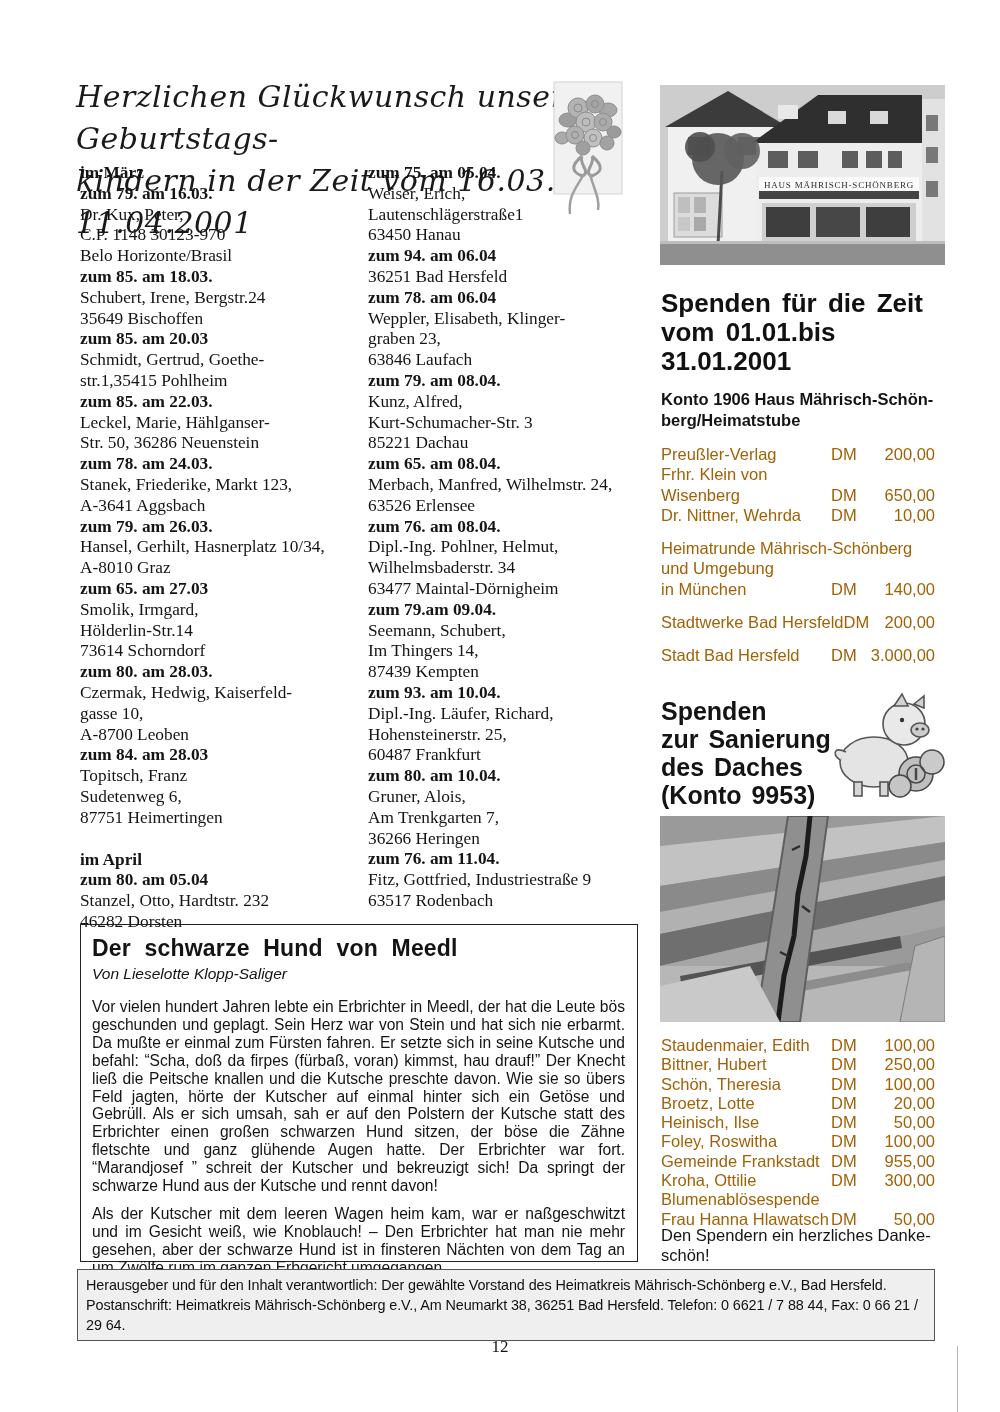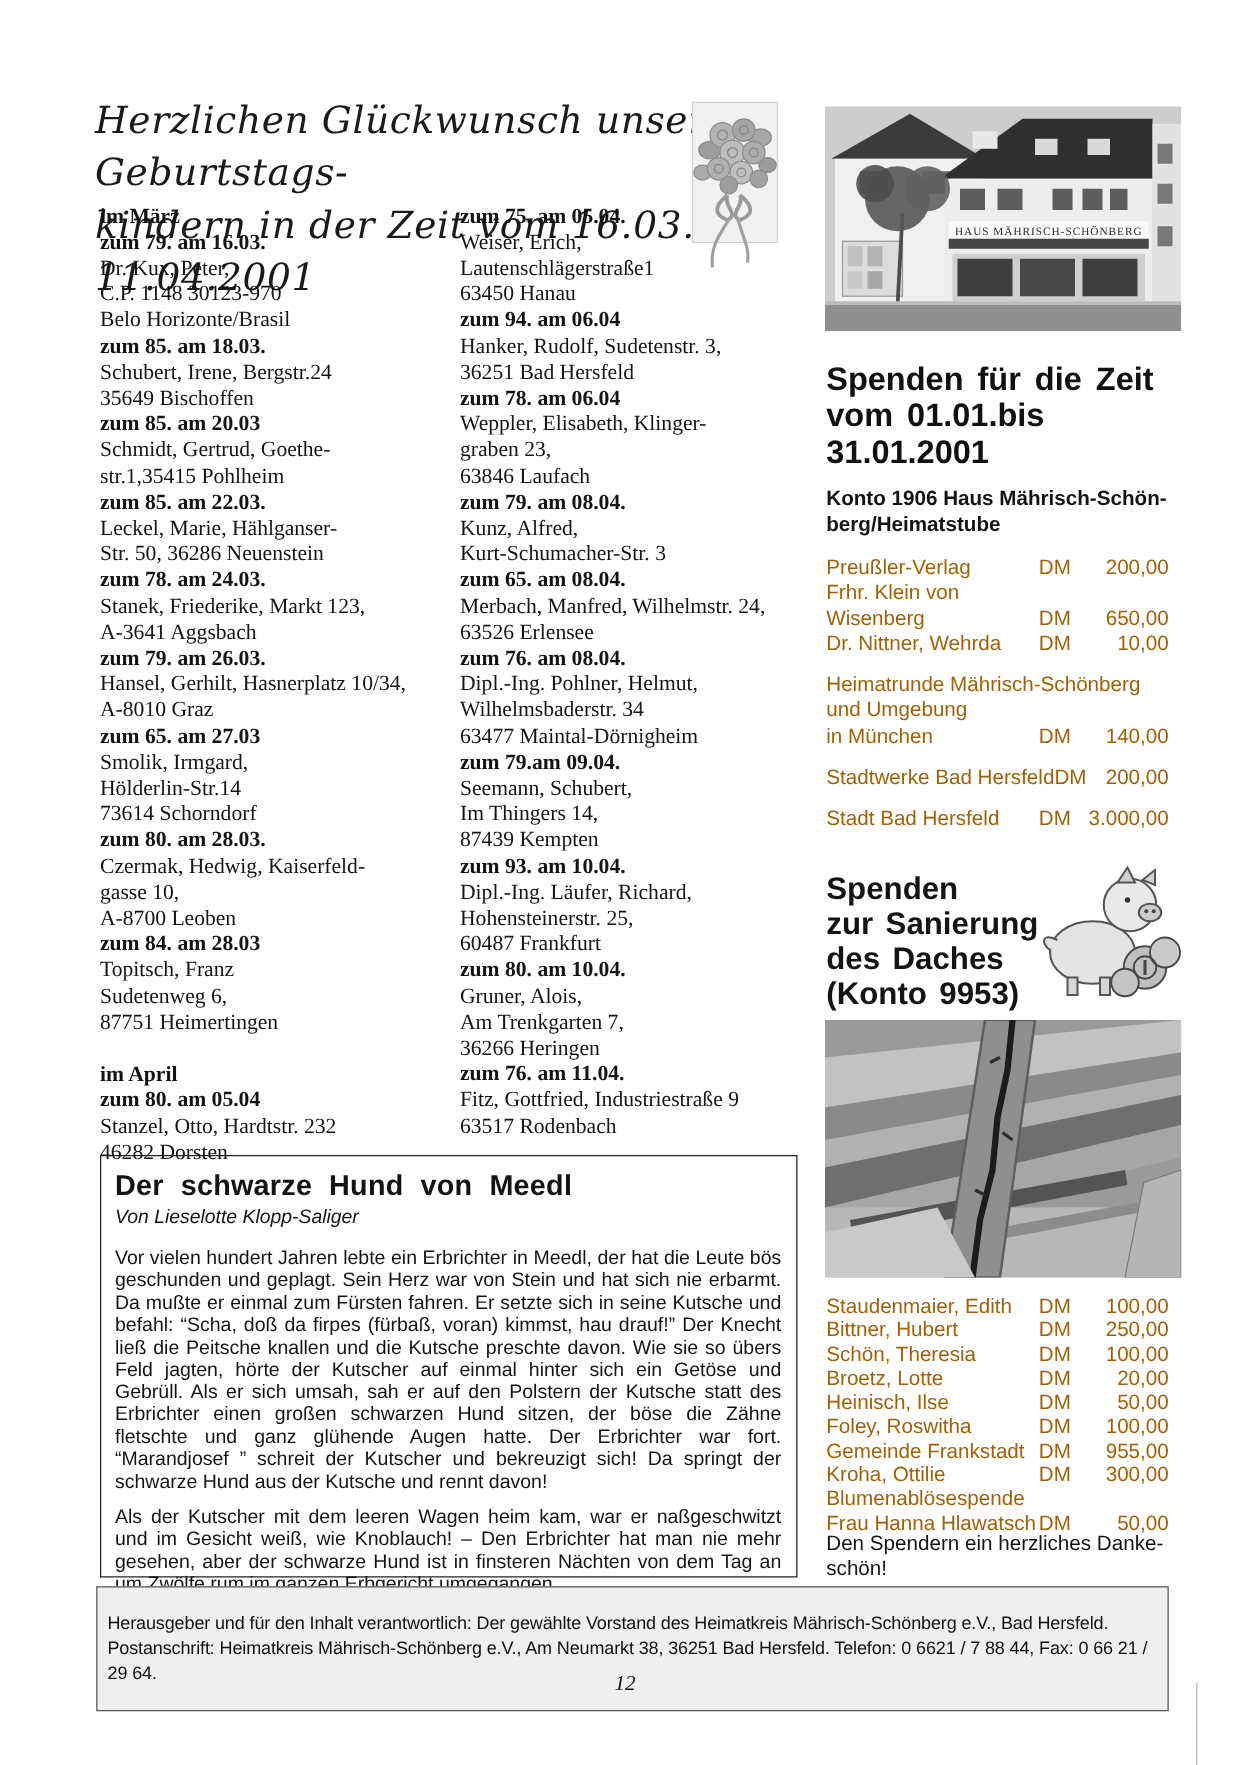--- a/index.html
+++ b/index.html
@@ -201,7 +201,6 @@
       <div class="bline">Lautenschlägerstraße1</div>
       <div class="bline">63450 Hanau</div>
       <div class="bline b">zum 94. am 06.04</div>
-      <div class="bline">Hanker, Rudolf, Sudetenstr. 3,</div>
       <div class="bline">36251 Bad Hersfeld</div>
       <div class="bline b">zum 78. am 06.04</div>
       <div class="bline">Weppler, Elisabeth, Klinger-</div>

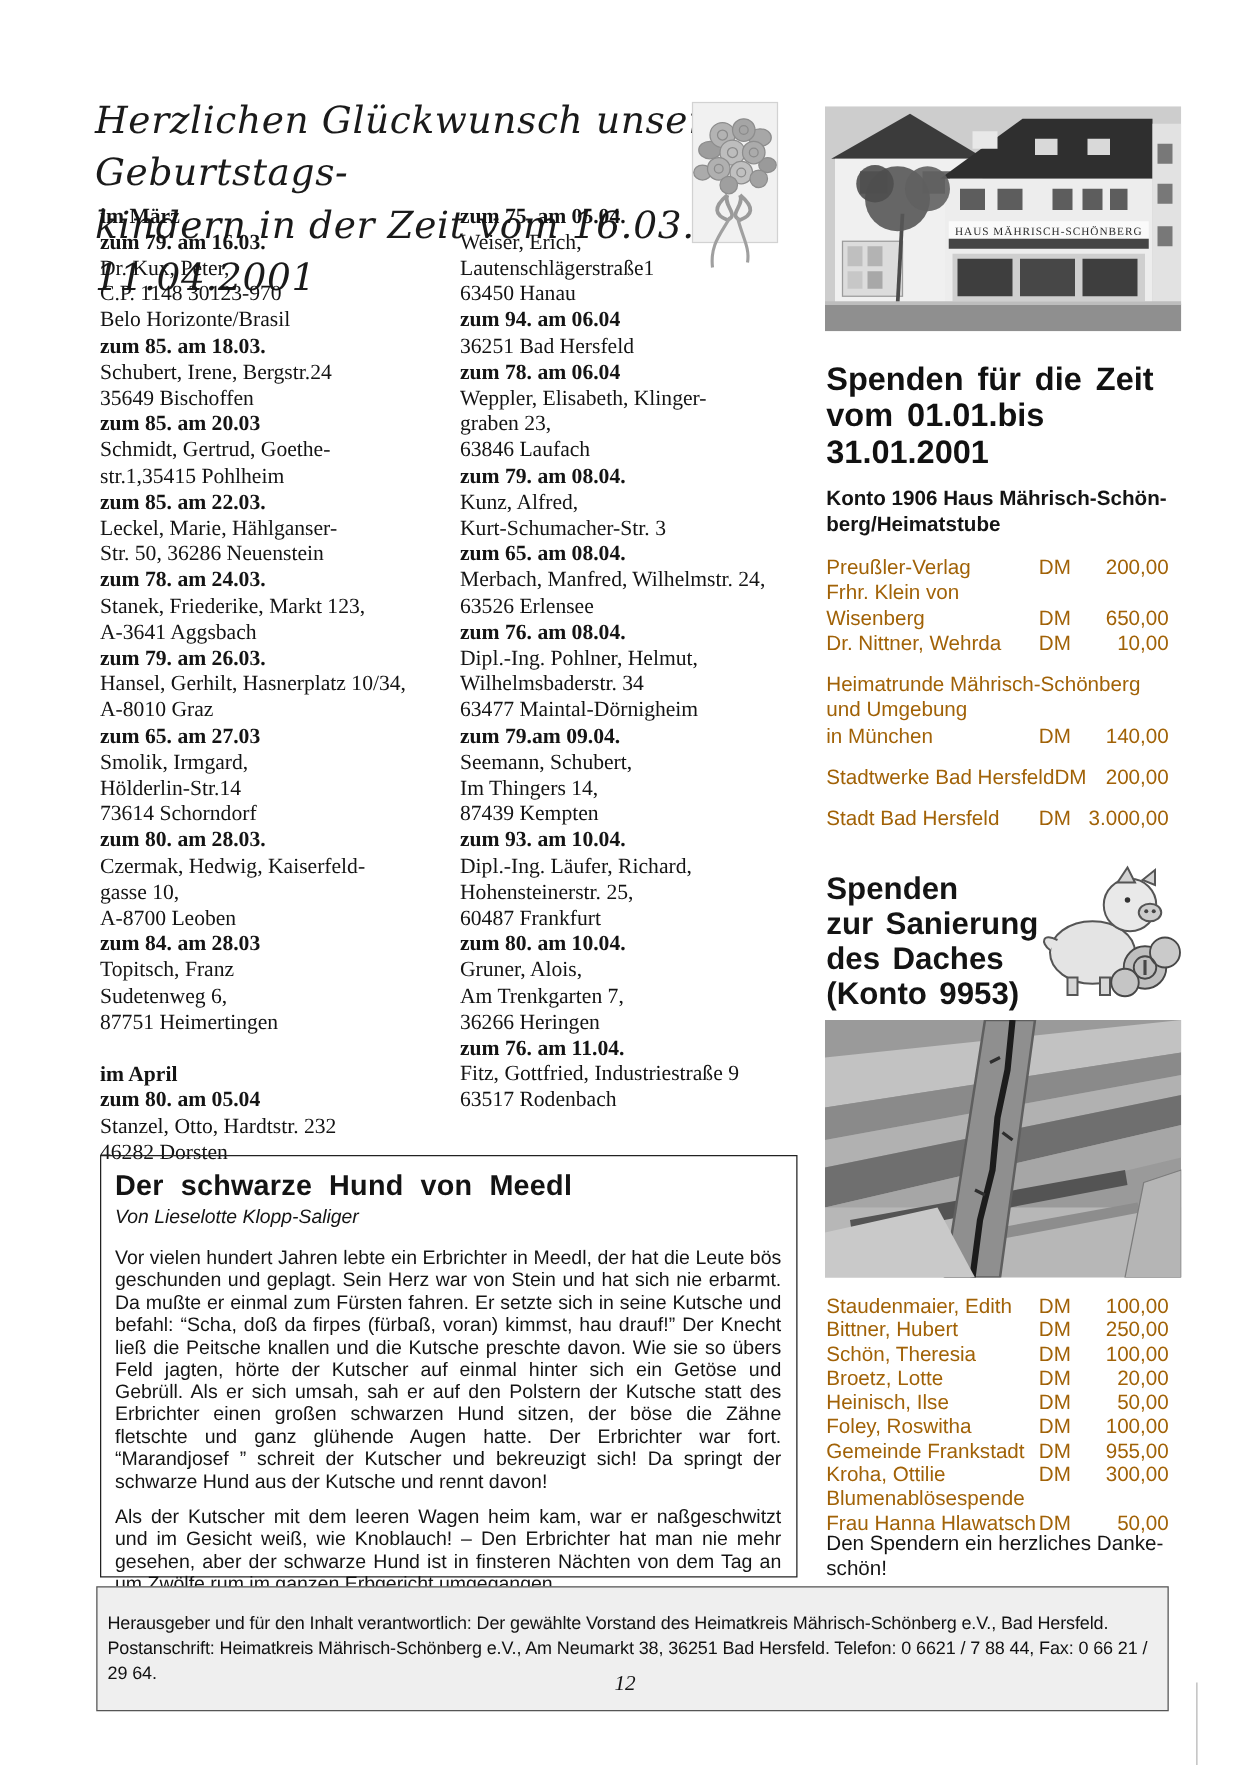--- a/index.html
+++ b/index.html
@@ -209,6 +209,7 @@
       <div class="bline b">zum 79. am 08.04.</div>
       <div class="bline">Kunz, Alfred,</div>
       <div class="bline">Kurt-Schumacher-Str. 3</div>
+      <div class="bline">85221 Dachau</div>
       <div class="bline b">zum 65. am 08.04.</div>
       <div class="bline">Merbach, Manfred, Wilhelmstr. 24,</div>
       <div class="bline">63526 Erlensee</div>

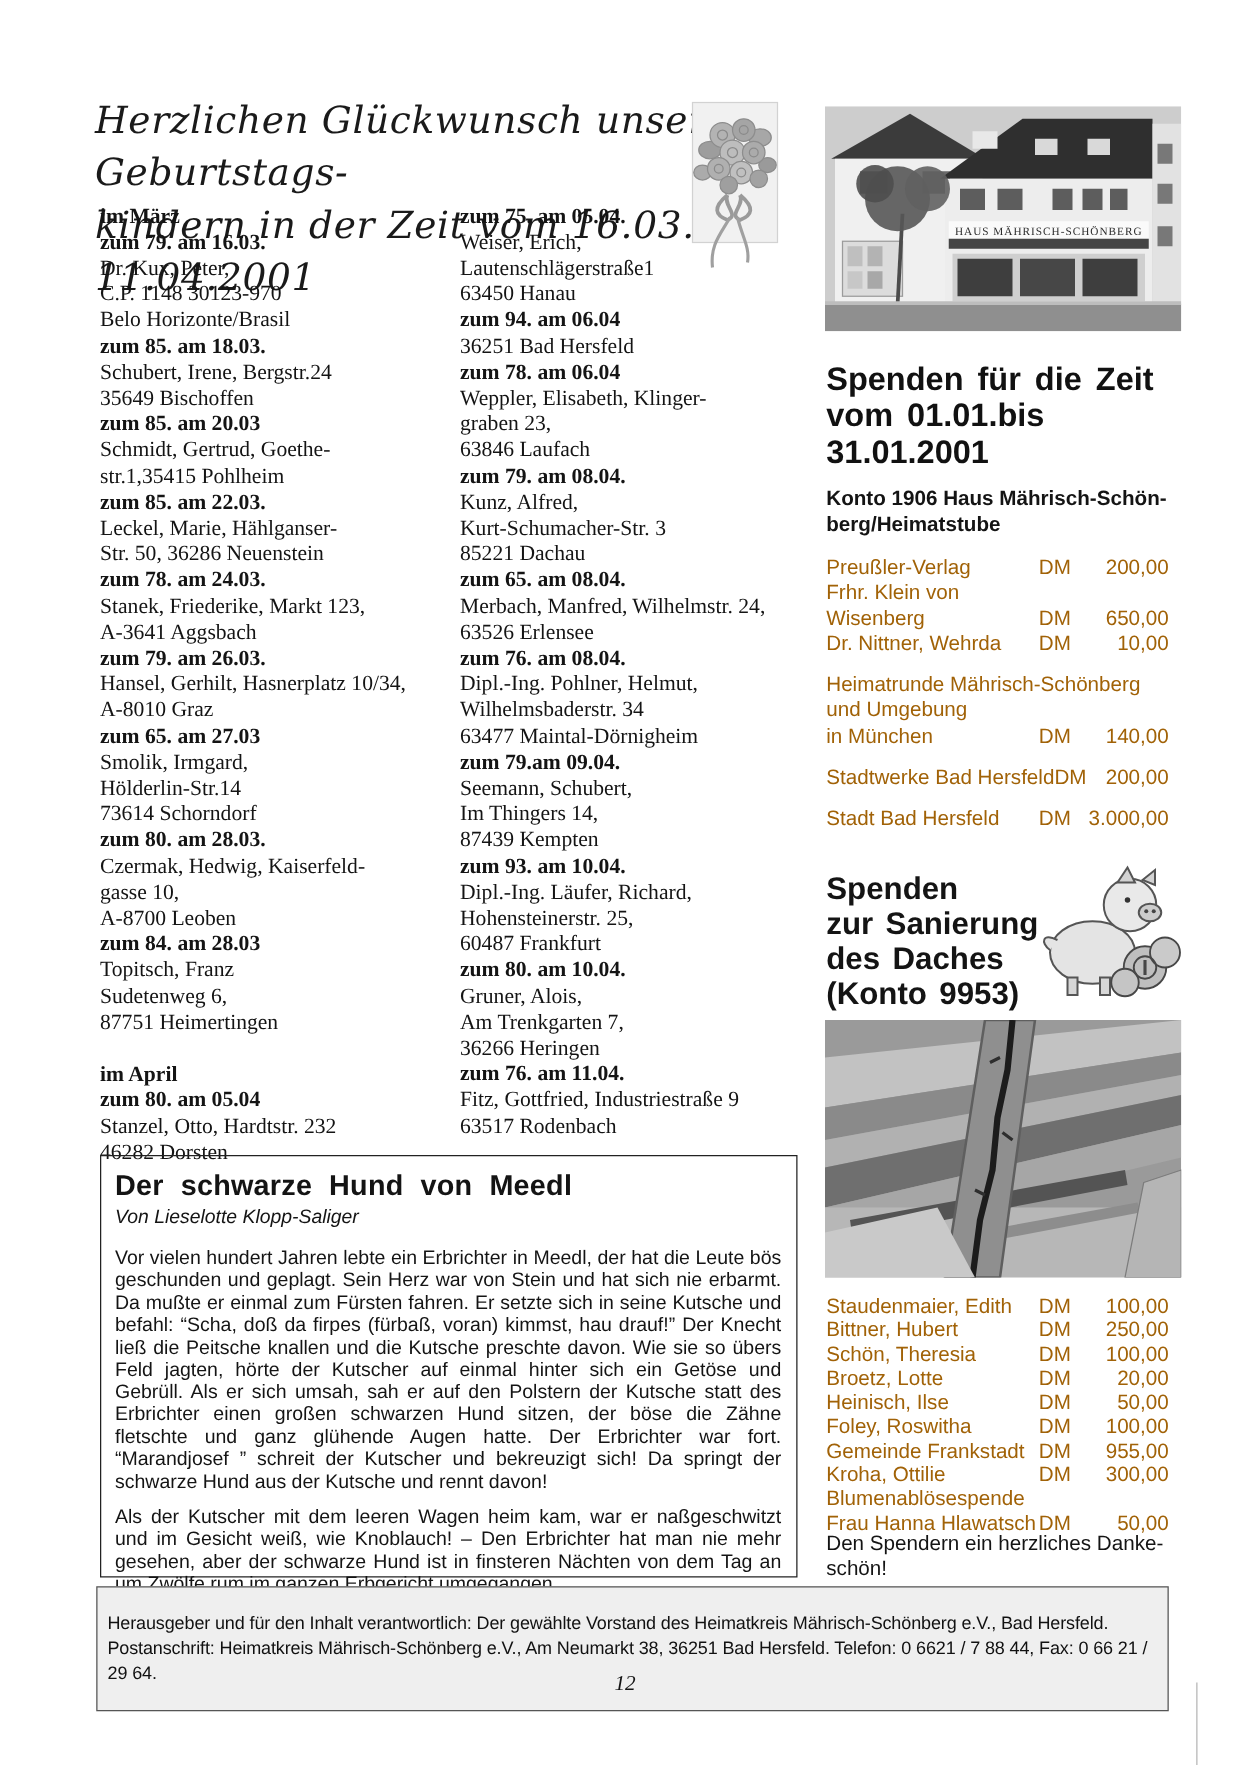--- a/index.html
+++ b/index.html
@@ -55,7 +55,7 @@
 
   
   .footer-box{position:absolute;left:77px;top:1269px;width:840px;
-    border:1px solid #555;background:#efefef;padding:19px 8px;
+    border:1px solid #555;background:#efefef;padding:5px 8px;
     font-family:"Liberation Sans",sans-serif;font-size:14.4px;line-height:20px;letter-spacing:-0.1px;color:#111;}
 
   .page-number{position:absolute;left:0;top:1337px;width:1000px;text-align:center;

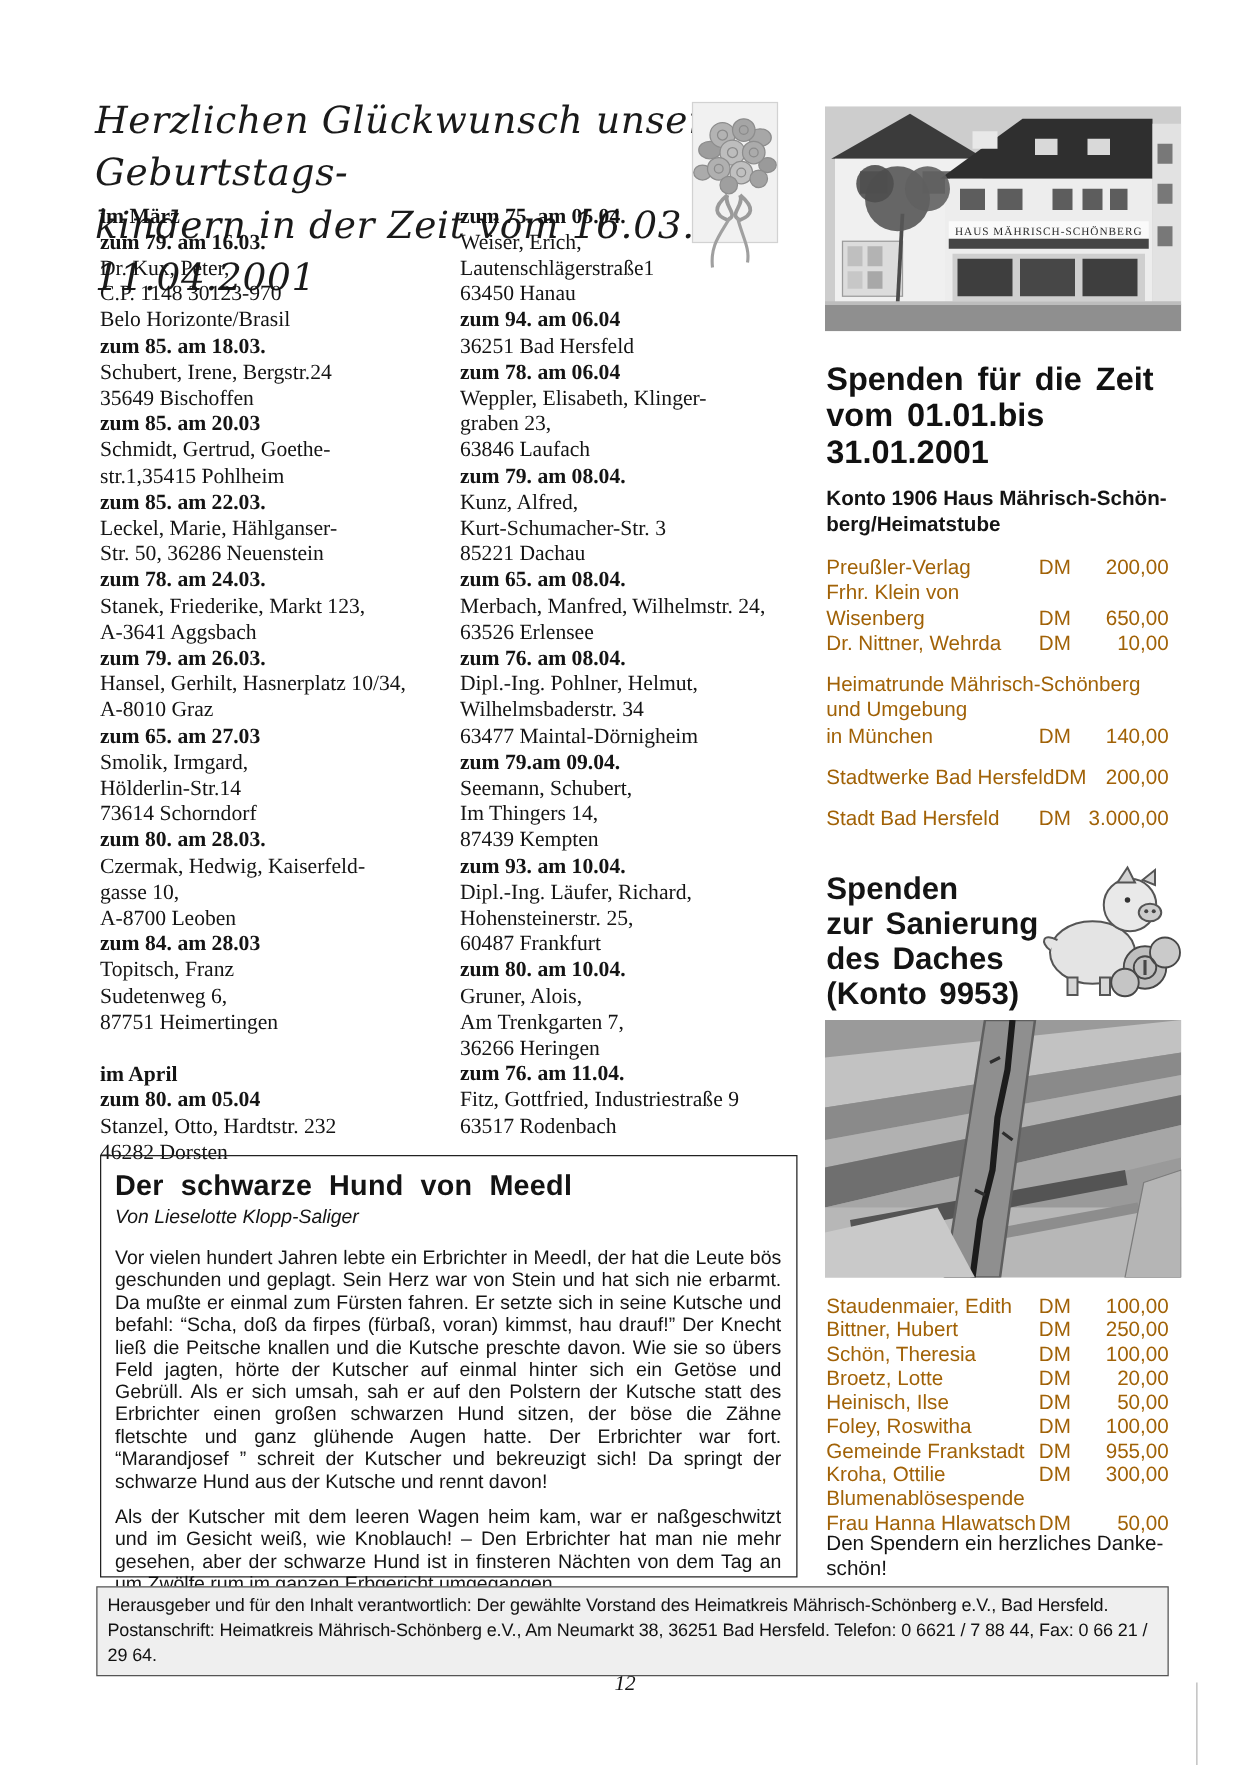--- a/index.html
+++ b/index.html
@@ -59,7 +59,7 @@
     font-family:"Liberation Sans",sans-serif;font-size:14.4px;line-height:20px;letter-spacing:-0.1px;color:#111;}
 
   .page-number{position:absolute;left:0;top:1337px;width:1000px;text-align:center;
-    font-size:17px;font-family:"Liberation Serif",serif;font-style:italic;}
+    font-size:17px;font-family:"Liberation Serif",serif;}
   .edge-mark{position:absolute;left:957px;top:1346px;width:1px;height:66px;background:#b5b5b5;}
 </style>
 </head>

